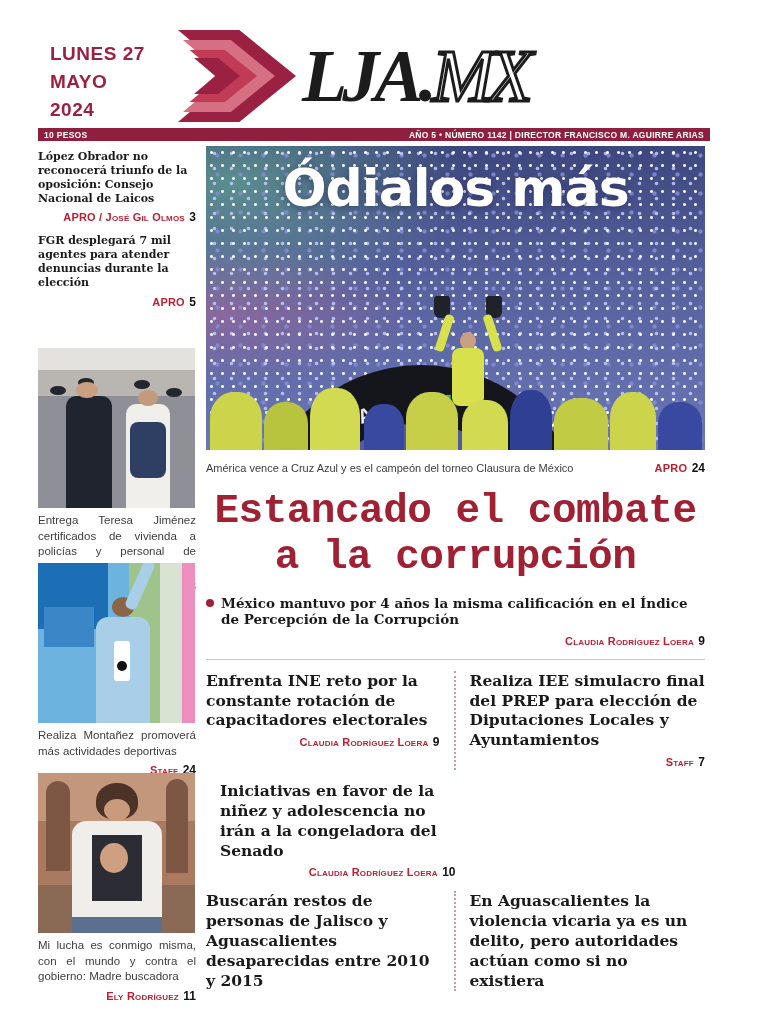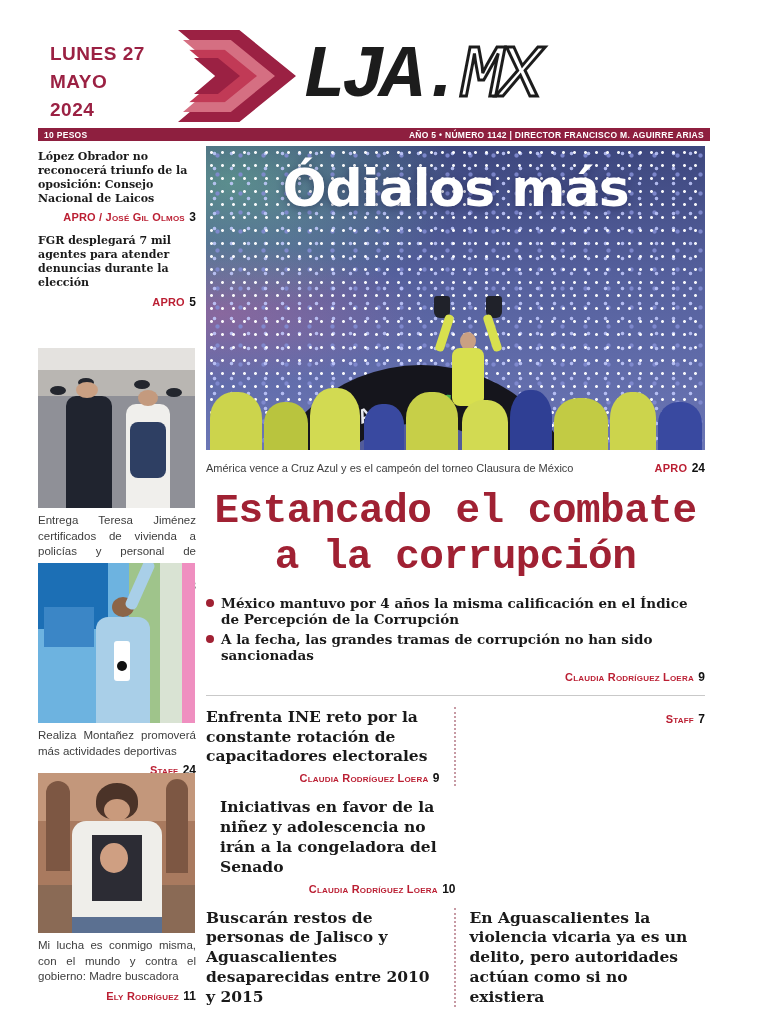--- a/index.html
+++ b/index.html
@@ -26,7 +26,7 @@
   .c4 { left:16px; width:46px; height:36px; background:#9b2143; }
   .logo-text {
     position:absolute; left:124px; top:0; height:100px; display:flex; align-items:center;
-    font-family:Liberation Mono, monospace; font-style:italic; font-weight:bold;
+    font-family:Liberation Serif, serif; font-style:italic; font-weight:bold;
     font-size:74px; letter-spacing:-5px; color:#1c1c1c; line-height:1;
   }
   .logo-suffix {

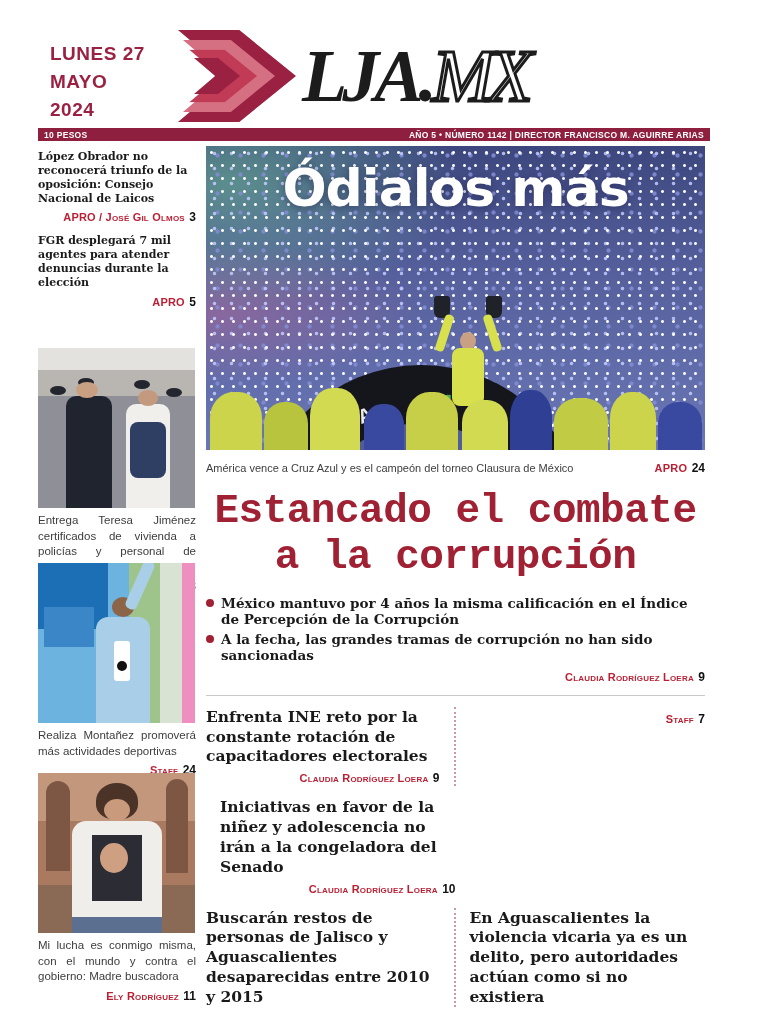--- a/index.html
+++ b/index.html
@@ -257,10 +257,6 @@
         <span class="dot"></span>
         <span>México mantuvo por 4 años la misma calificación en el Índice de Percepción de la Corrupción</span>
       </div>
-      <div class="bullet-line">
-        <span class="dot"></span>
-        <span>A la fecha, las grandes tramas de corrupción no han sido sancionadas</span>
-      </div>
     </div>
     <div class="byline-row lead-byline"><span class="by">Claudia Rodríguez Loera</span> <span class="pg">9</span></div>
 

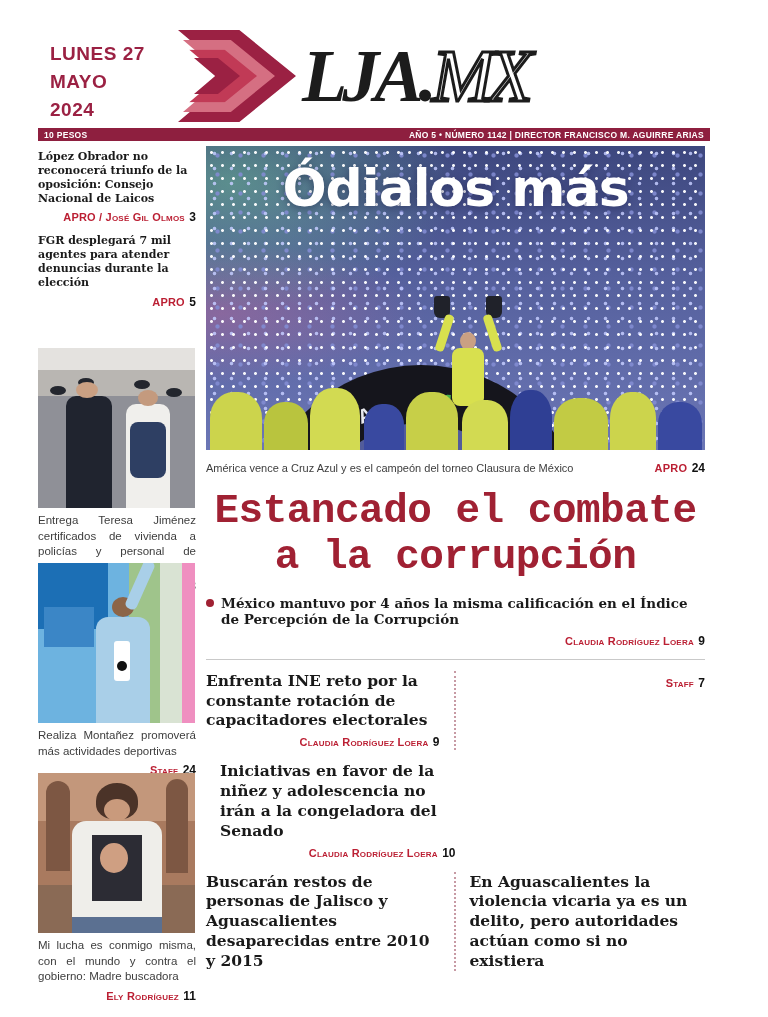--- a/index.html
+++ b/index.html
@@ -268,6 +268,7 @@
         <div class="byline-row"><span class="by">Claudia Rodríguez Loera</span> <span class="pg">9</span></div>
       </div>
       <div class="cell cell-r">
+        <div class="hl">Realiza IEE simulacro final del PREP para elección de Diputaciones Locales y Ayuntamientos</div>
         <div class="byline-row"><span class="by">Staff</span> <span class="pg">7</span></div>
       </div>
     </div>

